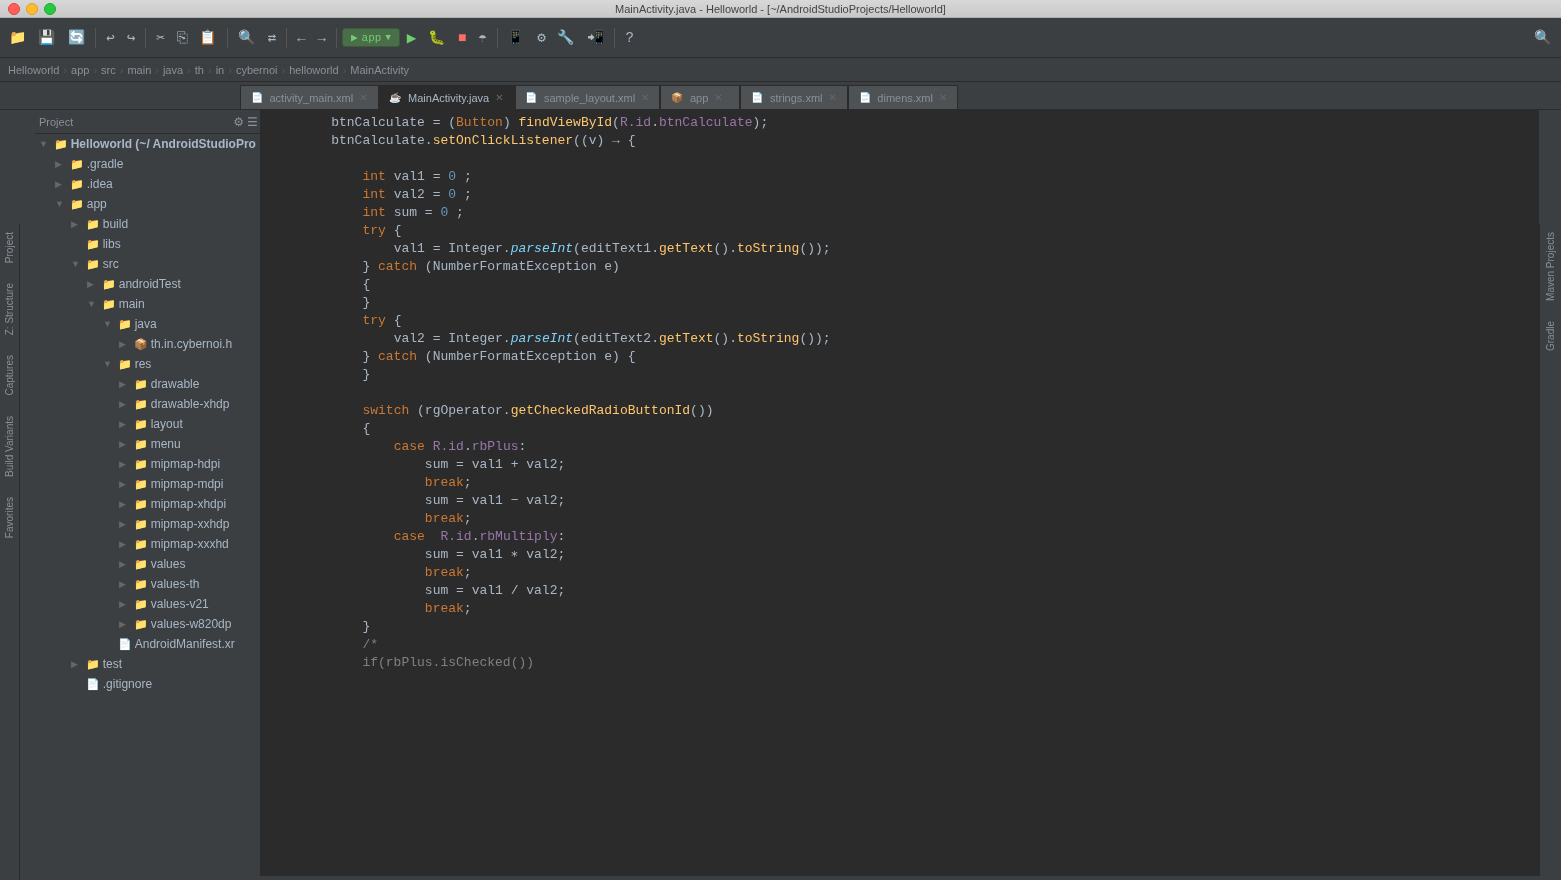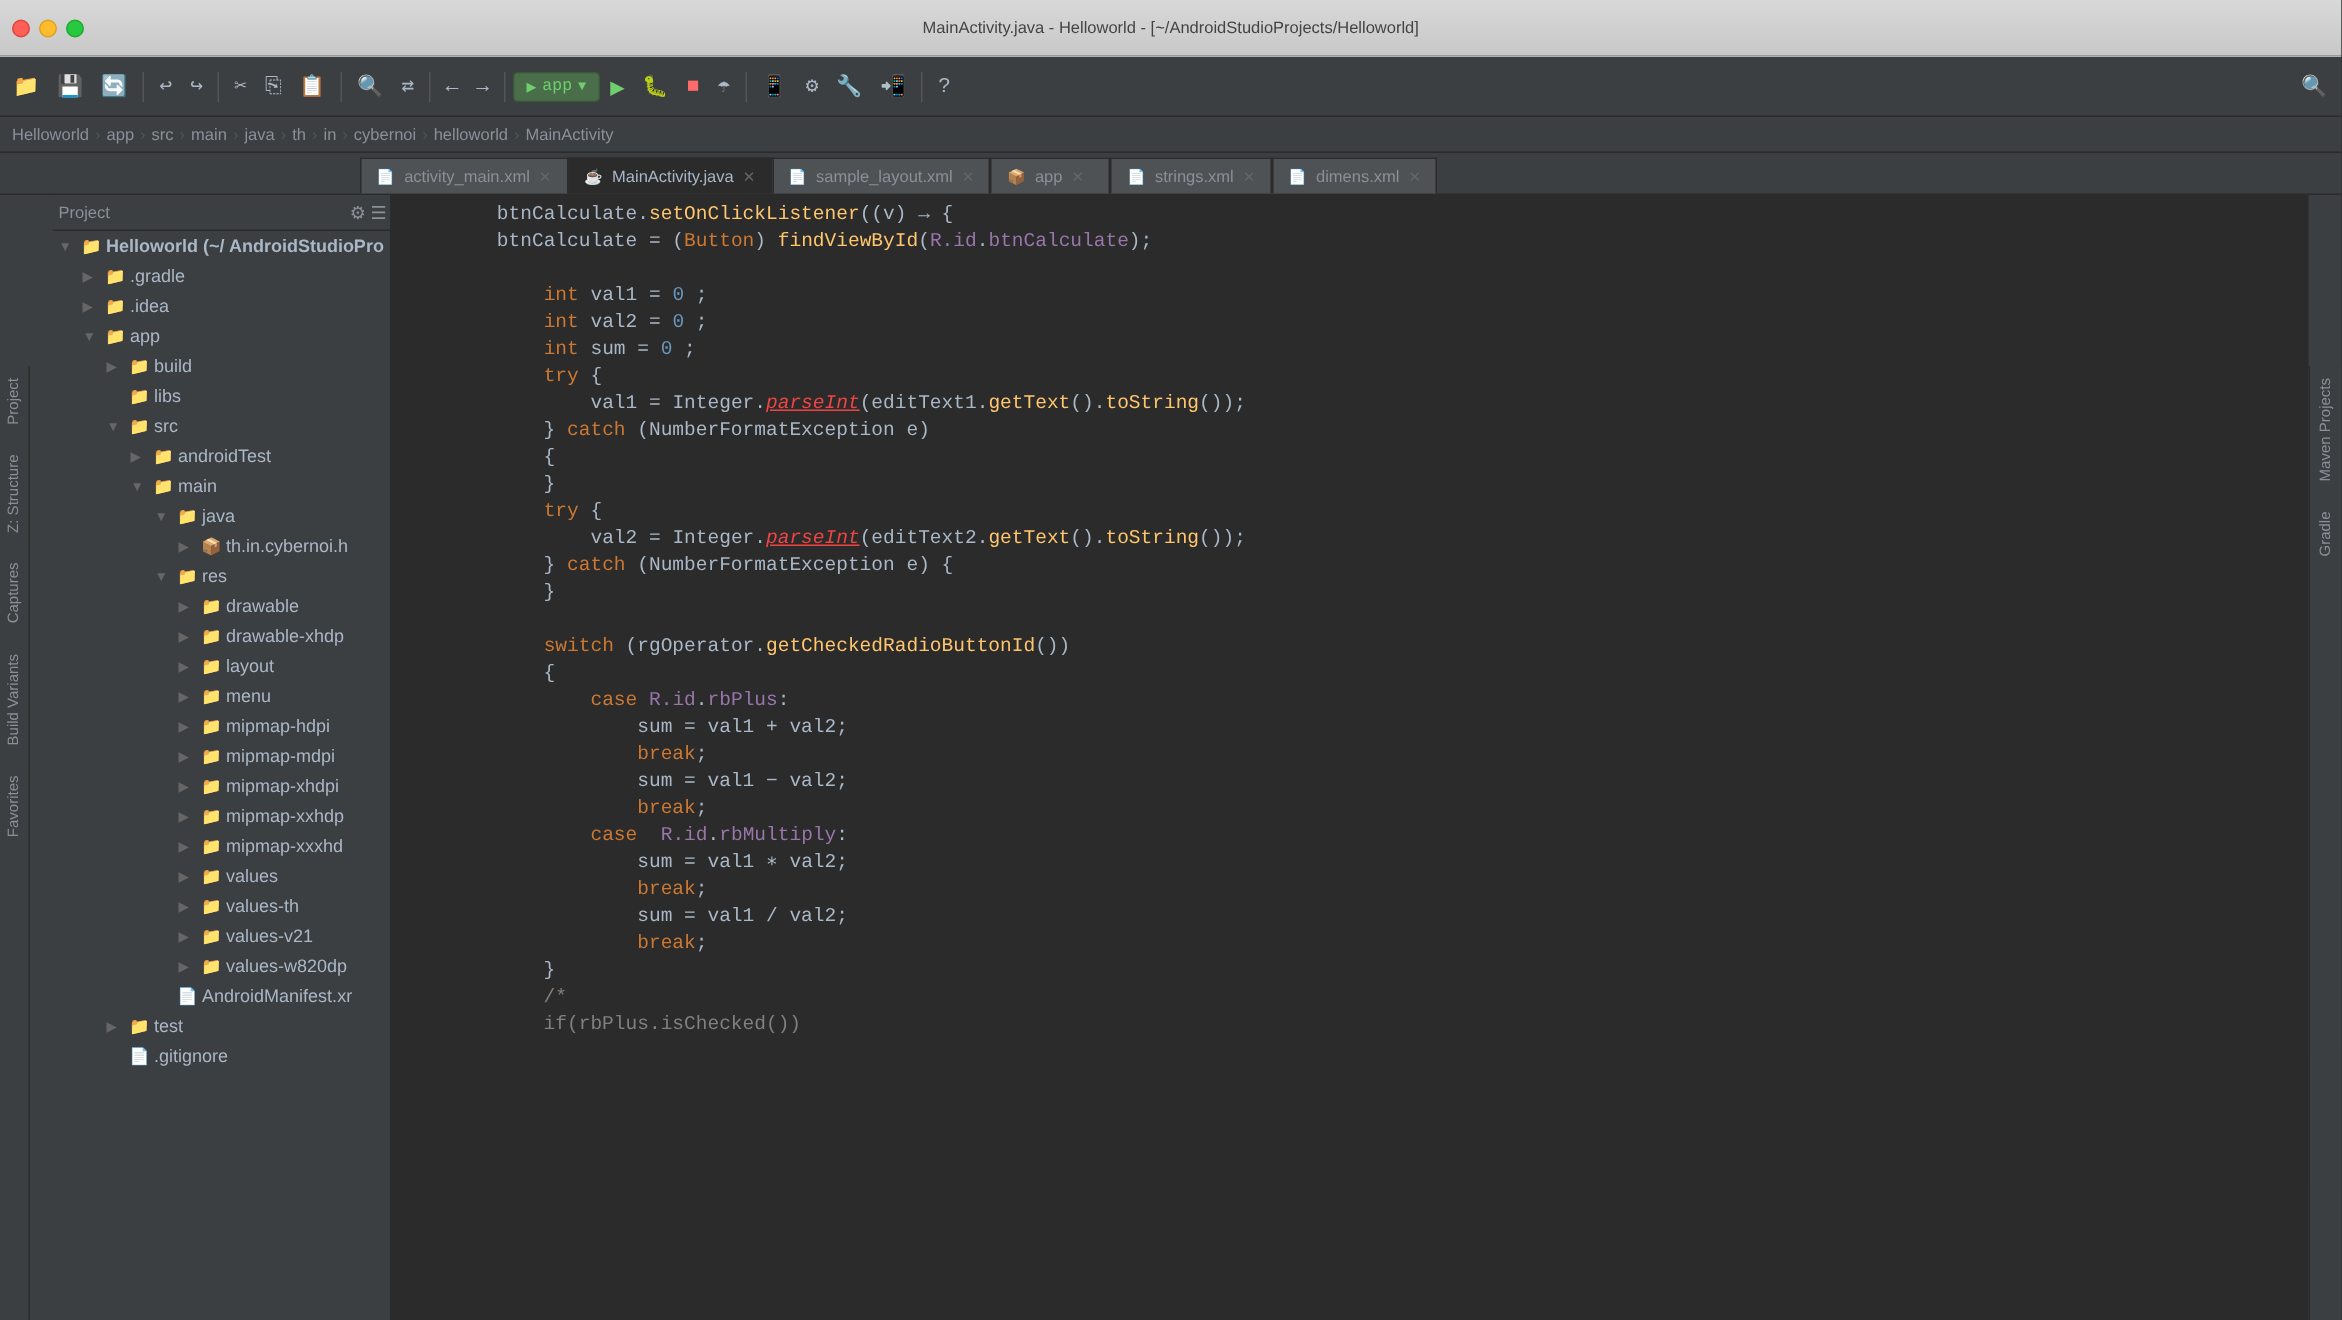--- a/index.html
+++ b/index.html
@@ -7,7 +7,7 @@
 
     
     #titlebar {
-      height: 38px;
+      height: 18px;
       background: linear-gradient(to bottom, #d8d8d8, #c8c8c8);
       display: flex;
       align-items: center;

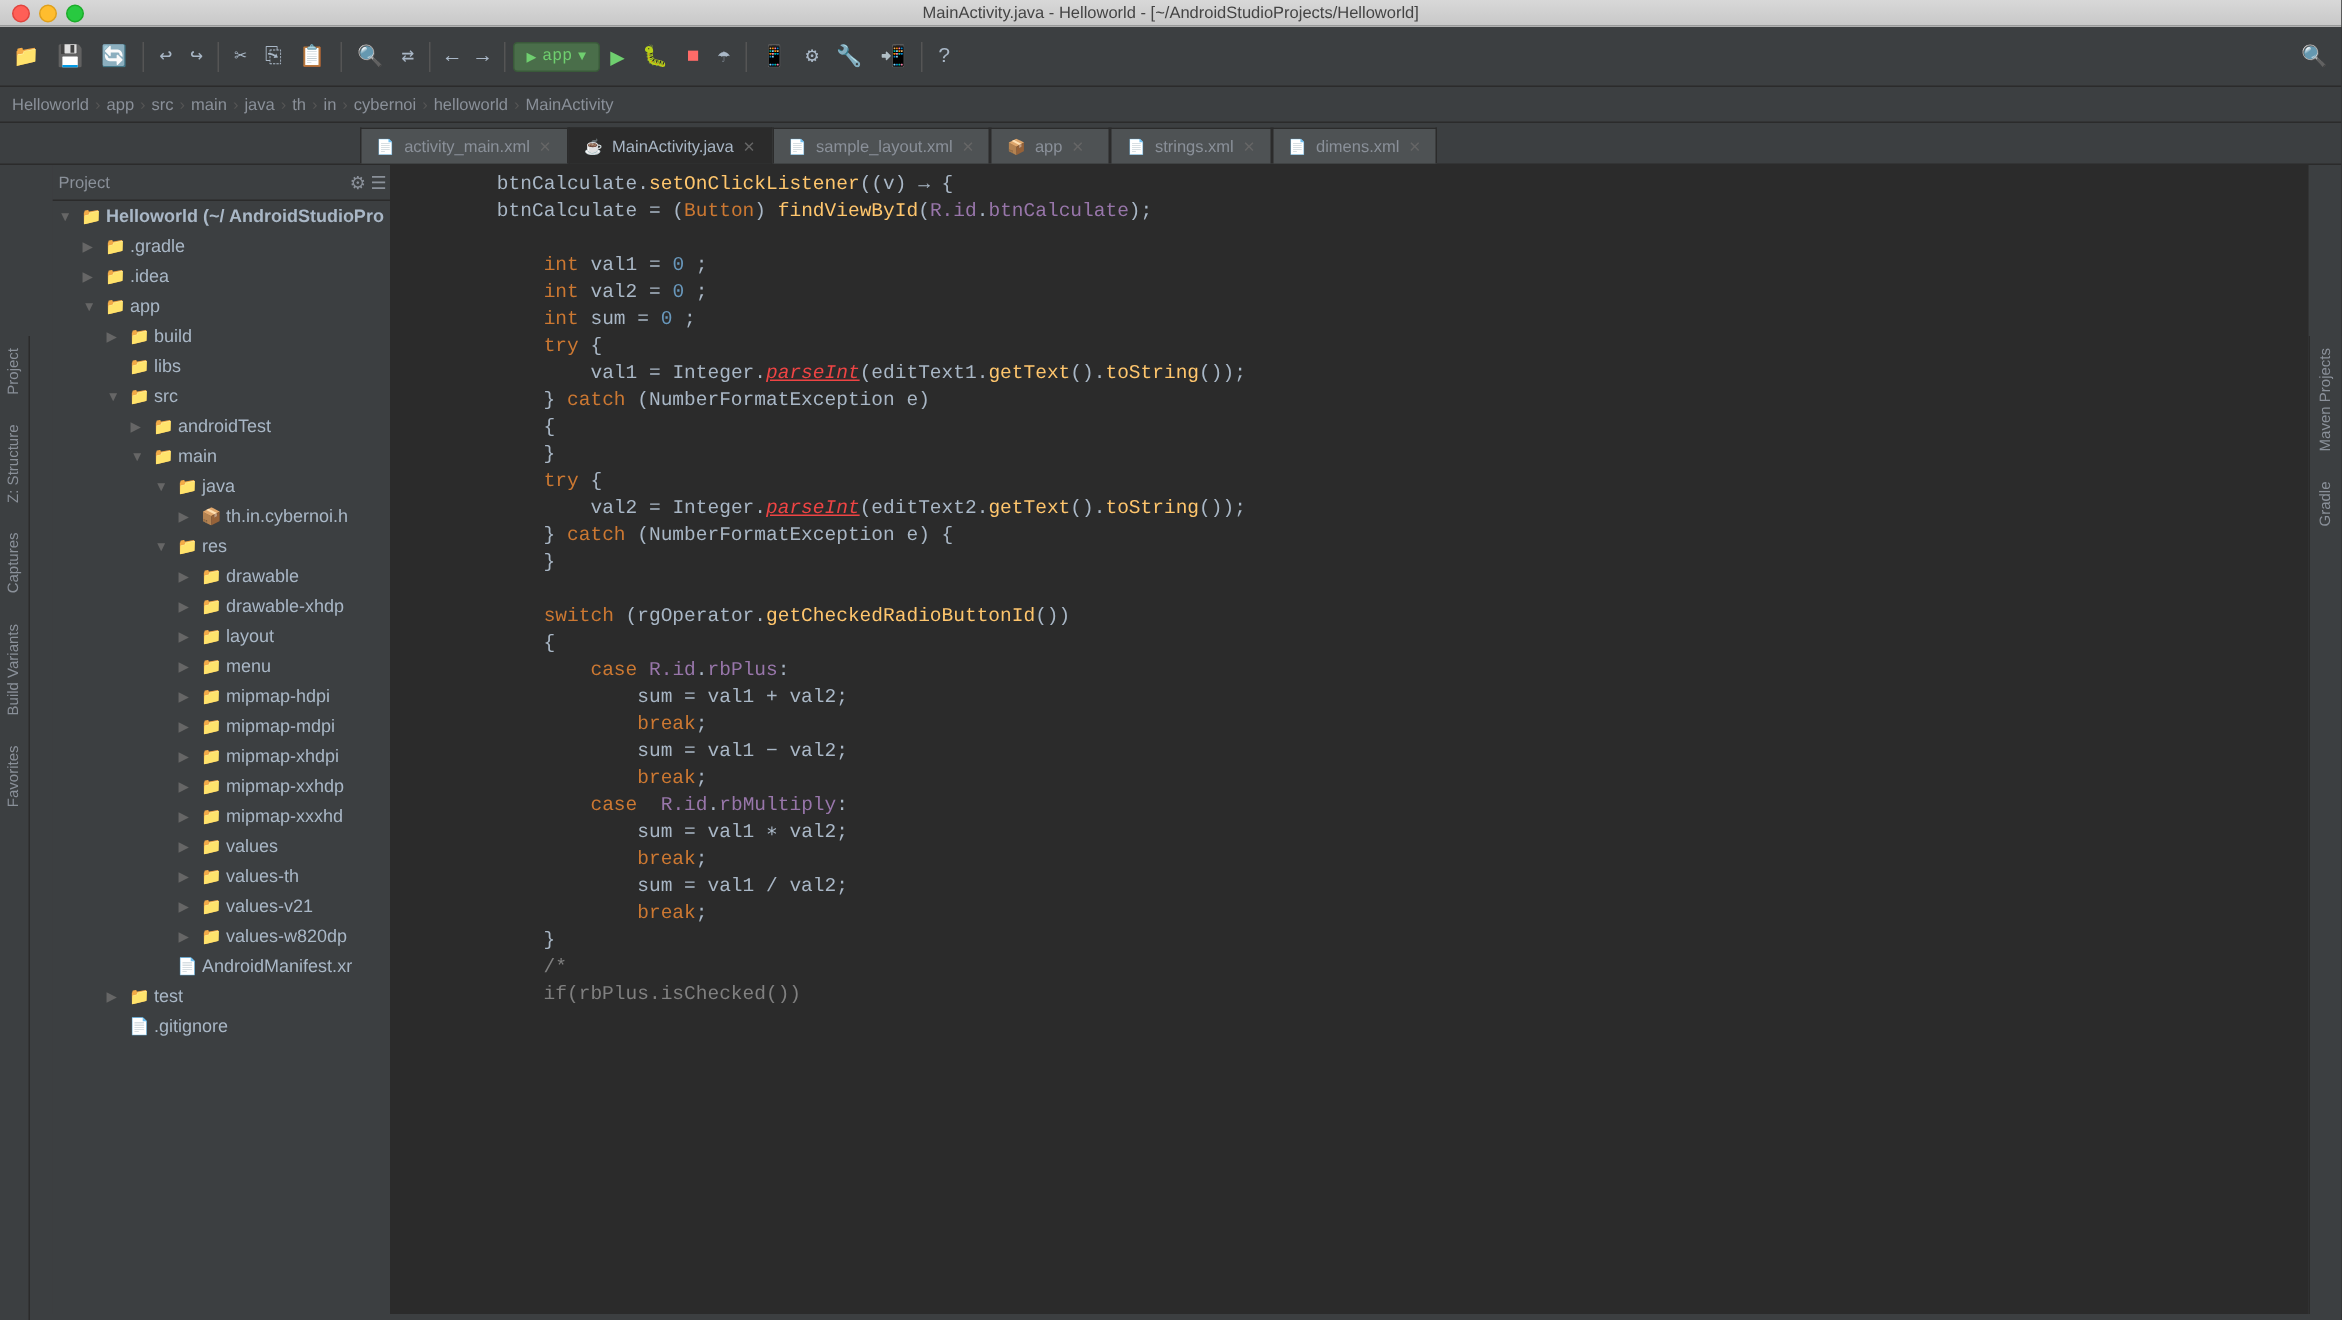--- a/index.html
+++ b/index.html
@@ -519,11 +519,11 @@
 
       <div class="code-line">
         <span class="line-num"></span>
+        <span class="line-content">    <span class="var">btnCalculate</span> = (<span class="type">Button</span>) <span class="fn">findViewById</span>(<span class="id">R.id</span>.<span class="id">btnCalculate</span>);</span>
+      </div>
+      <div class="code-line">
+        <span class="line-num"></span>
         <span class="line-content">    <span class="var">btnCalculate</span>.<span class="fn">setOnClickListener</span>((<span class="param">v</span>) → {</span>
-      </div>
-      <div class="code-line">
-        <span class="line-num"></span>
-        <span class="line-content">    <span class="var">btnCalculate</span> = (<span class="type">Button</span>) <span class="fn">findViewById</span>(<span class="id">R.id</span>.<span class="id">btnCalculate</span>);</span>
       </div>
       <div class="code-line">
         <span class="line-num"></span>

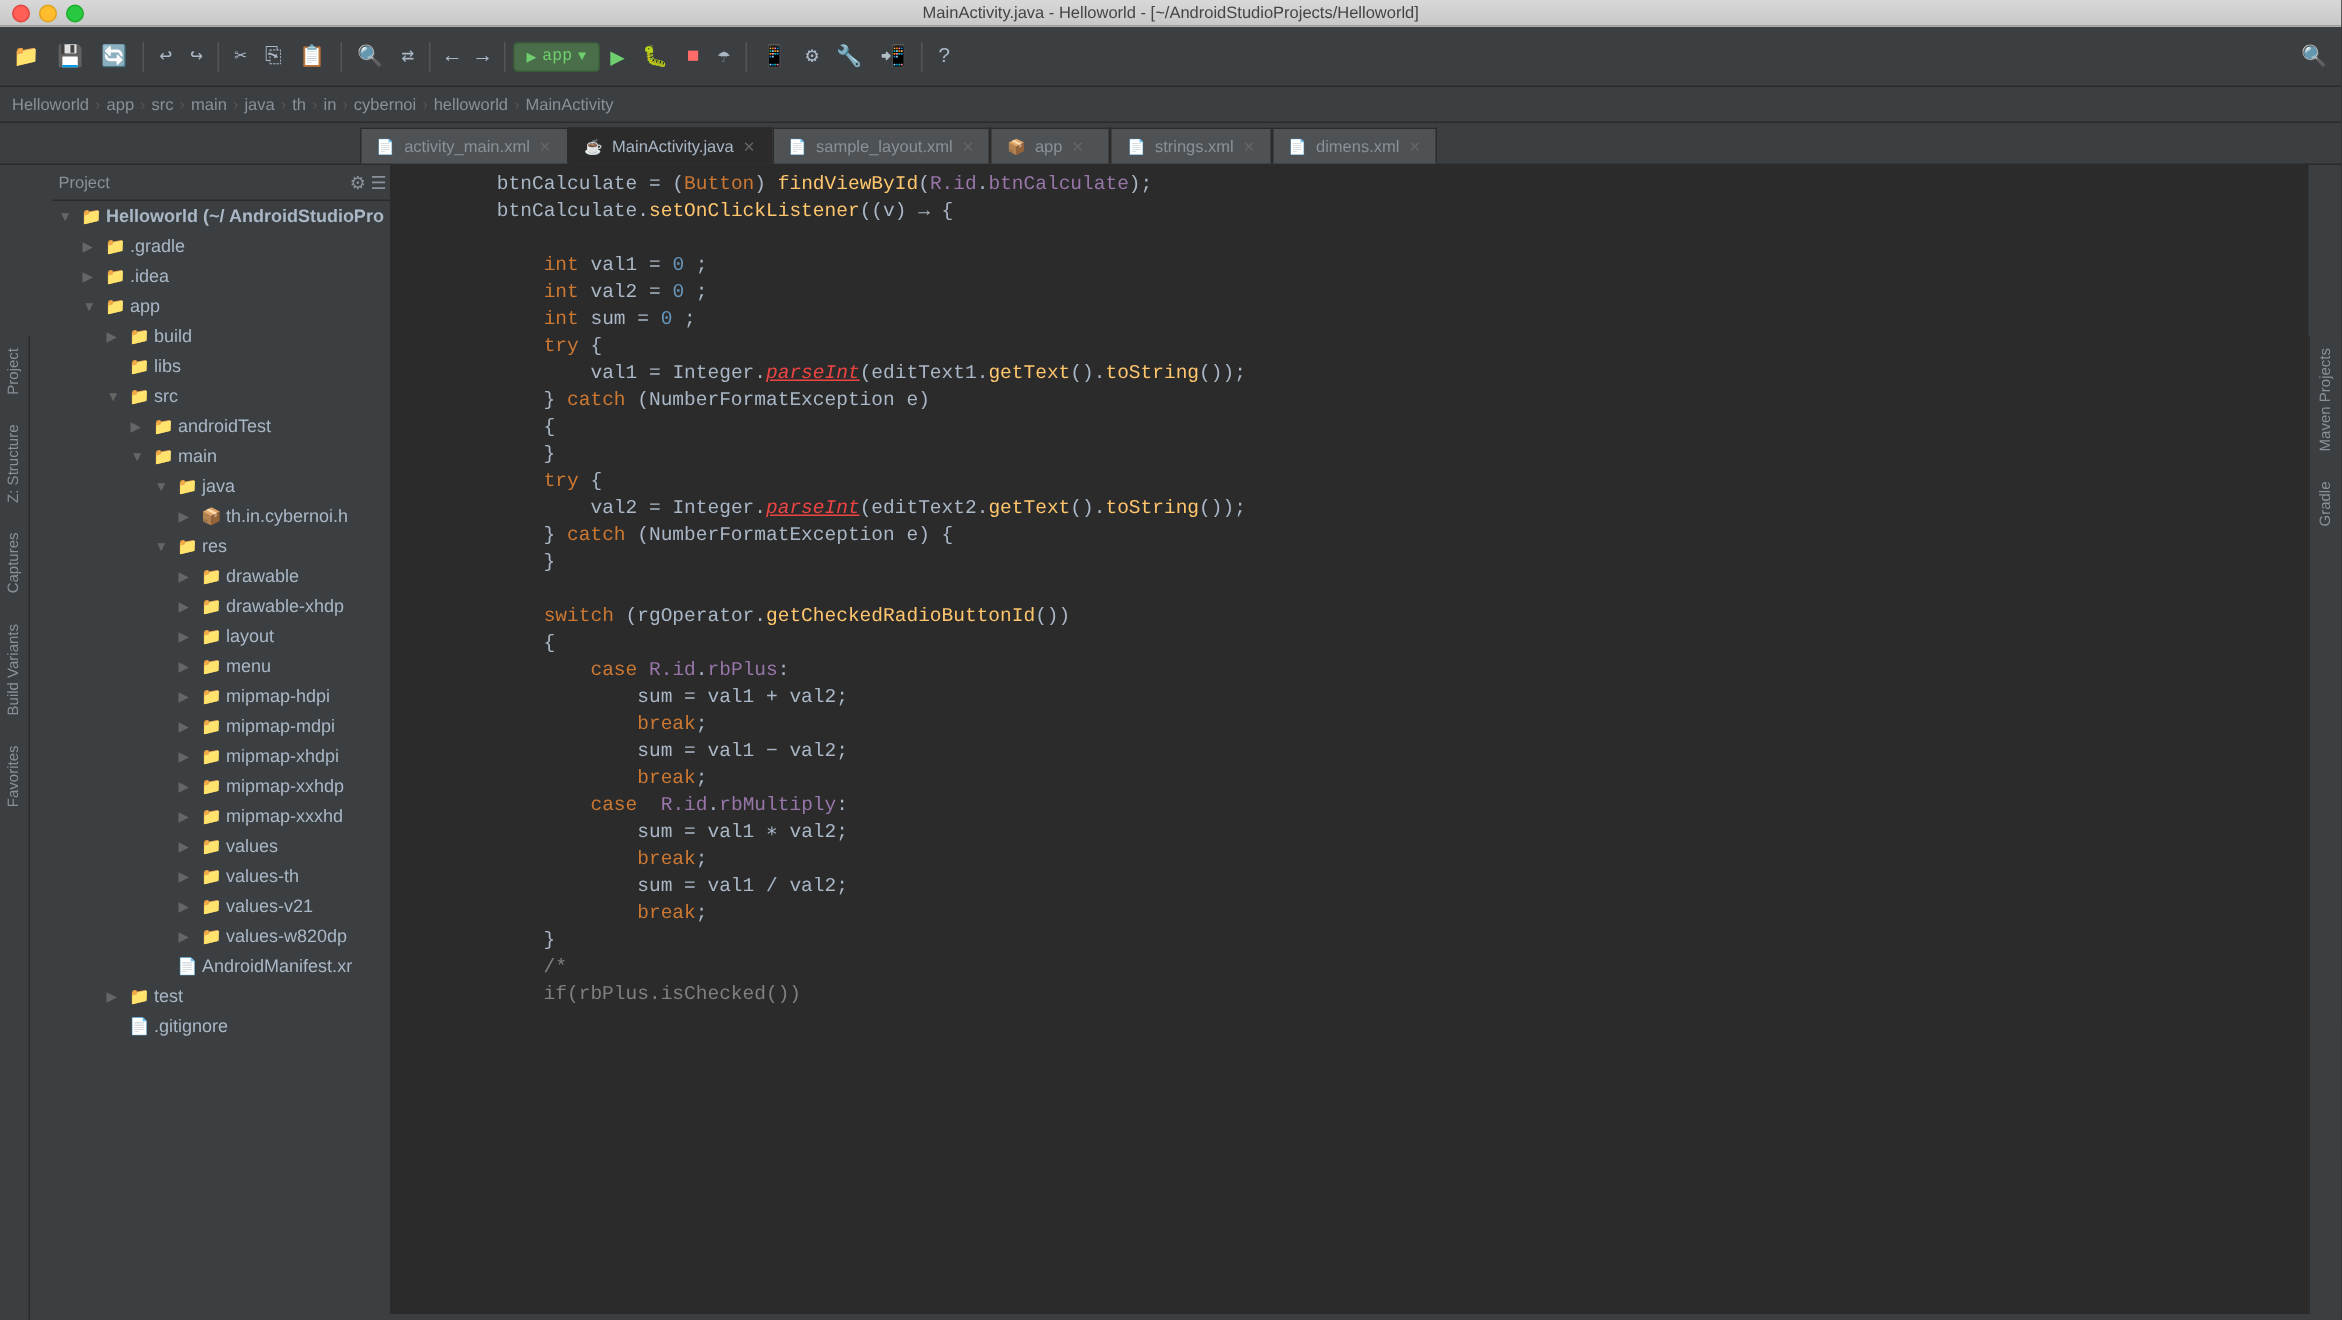--- a/index.html
+++ b/index.html
@@ -190,7 +190,7 @@
     .type { color: #cc7832; }
     .num { color: #6897bb; }
     .fn { color: #ffc66d; }
-    .fn2 { color: #ef4444; font-style: italic; text-decoration: underline; }
+    .fn2 { color: #7dd3fc; font-style: italic; }
     .cls { color: #a9b7c6; }
     .var { color: #a9b7c6; }
     .comment { color: #808080; }

